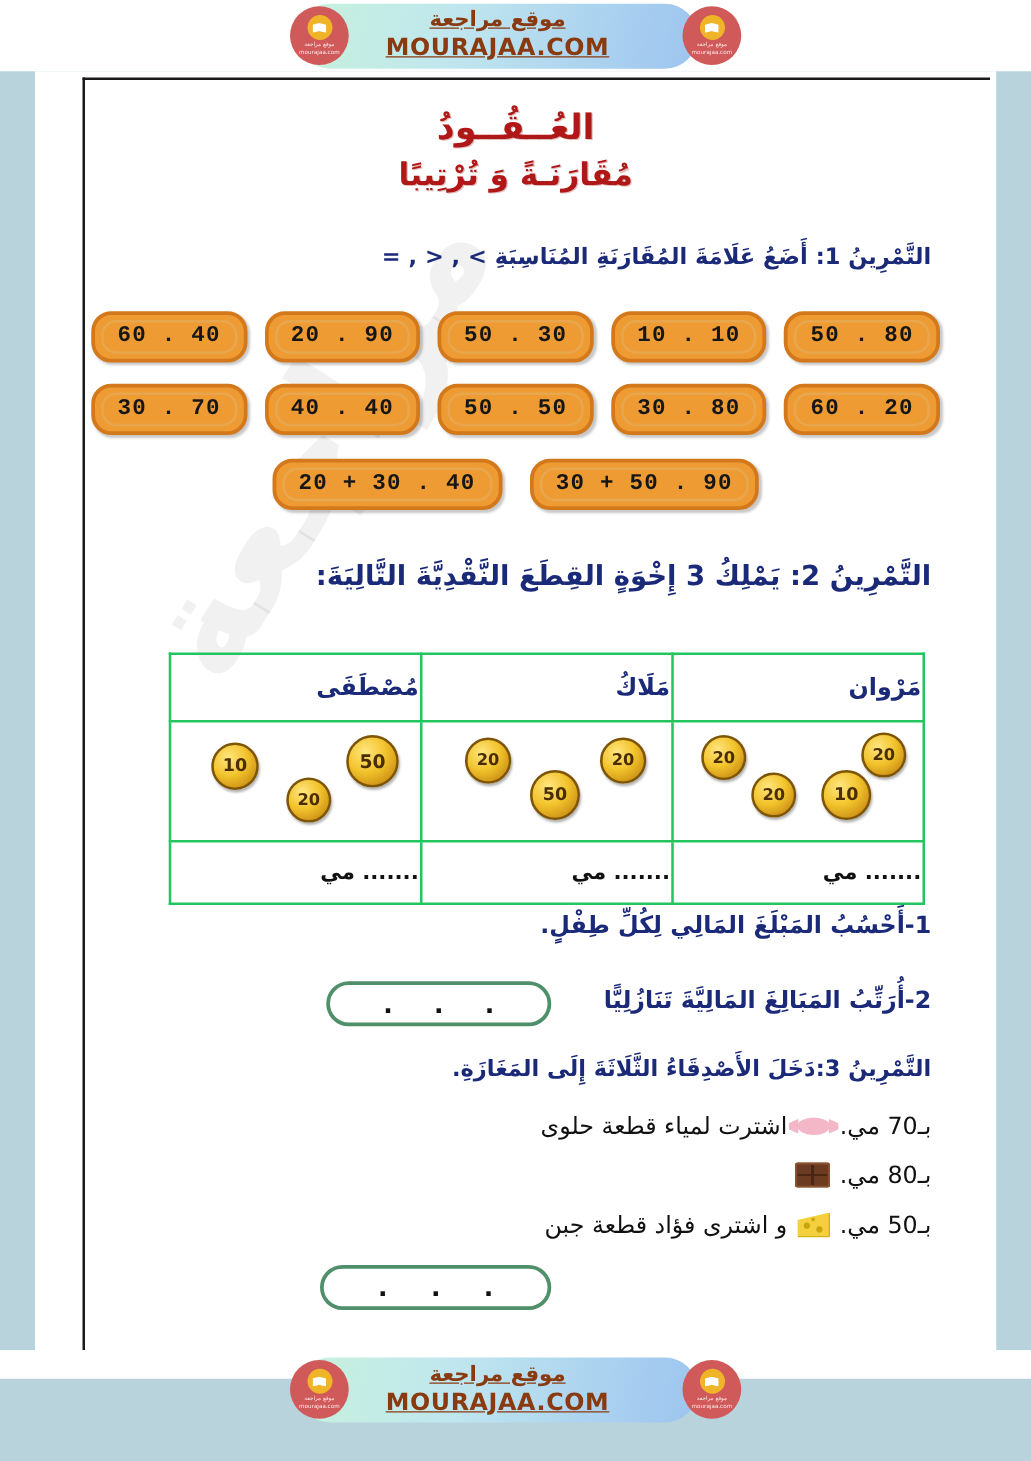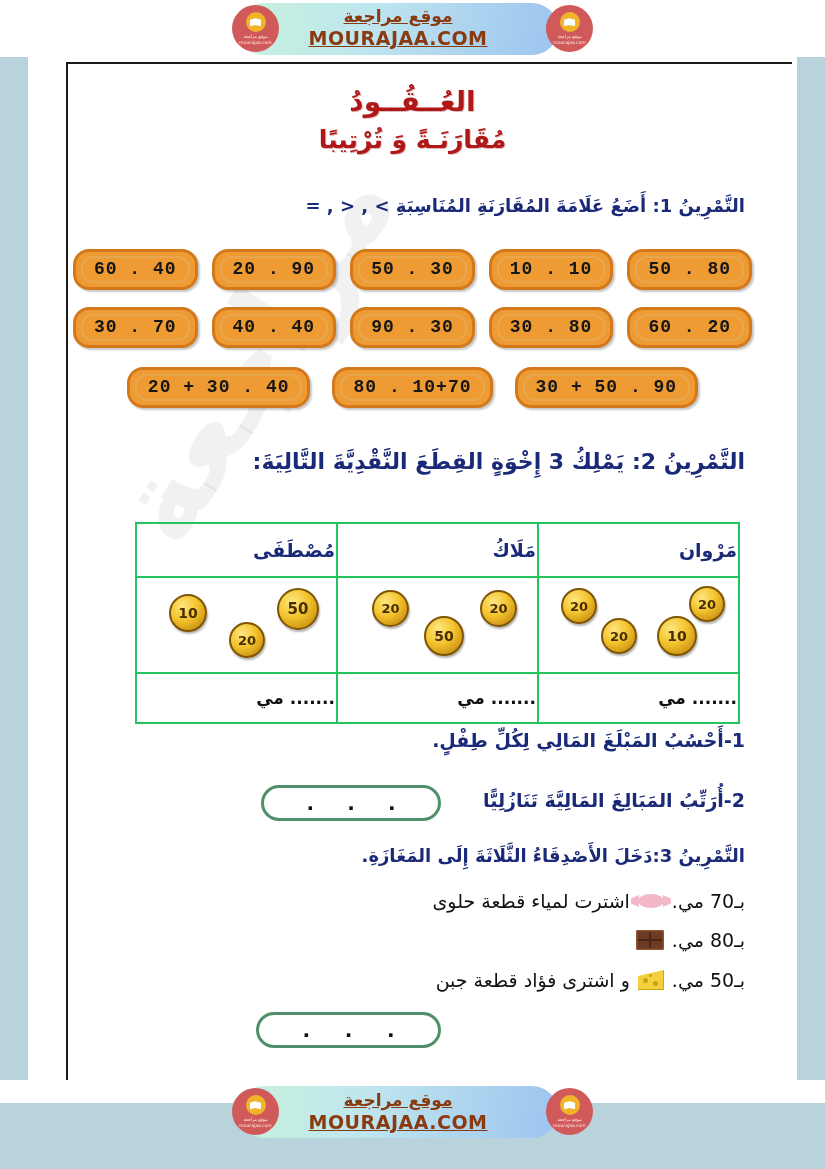--- a/index.html
+++ b/index.html
@@ -362,7 +362,7 @@
   <div class="badge-row" style="top:250px;">
     <div class="badge">60 . 20</div>
     <div class="badge">30 . 80</div>
-    <div class="badge">90 . 30</div>
+    <div class="badge">50 . 50</div>
     <div class="badge">40 . 40</div>
     <div class="badge">30 . 70</div>
   </div>

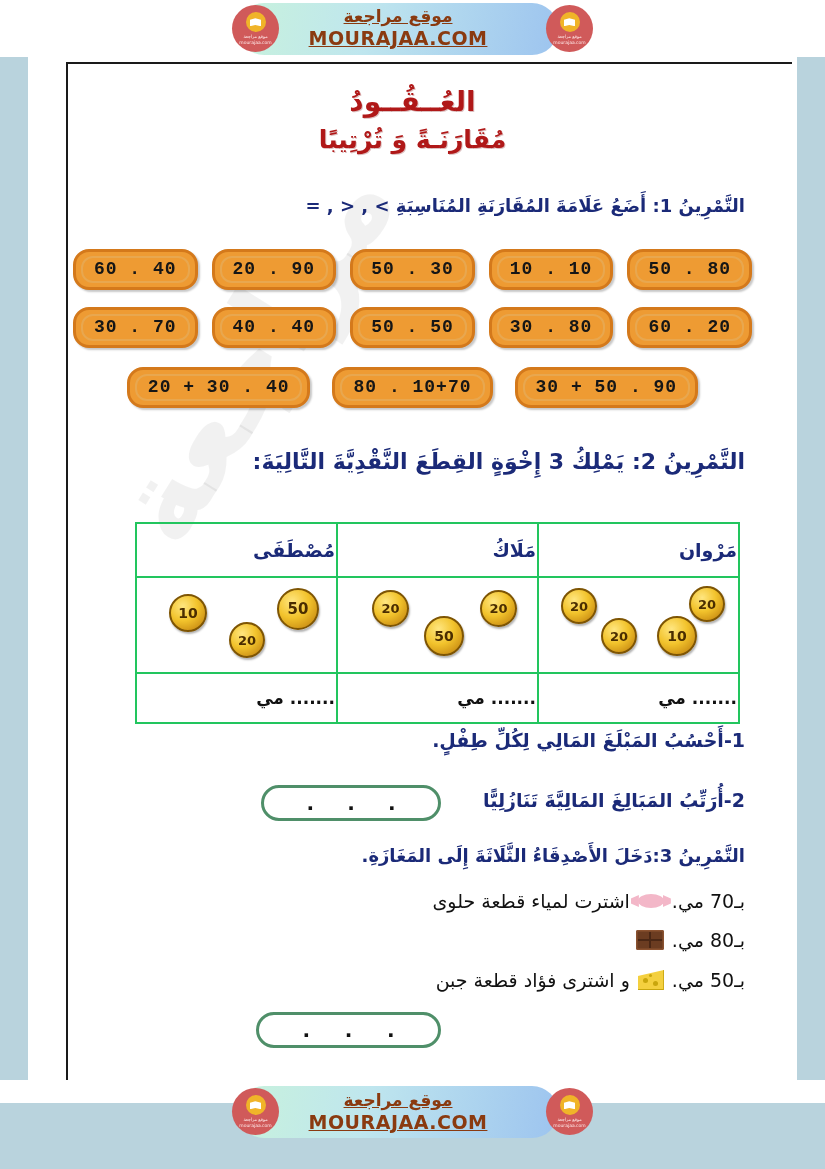--- a/index.html
+++ b/index.html
@@ -369,7 +369,6 @@
 
   <div class="badge-row" style="top:310px; gap:22px;">
     <div class="badge">30 + 50 . 90</div>
-    <div class="badge">80 . 10+70</div>
     <div class="badge">20 + 30 . 40</div>
   </div>
 

